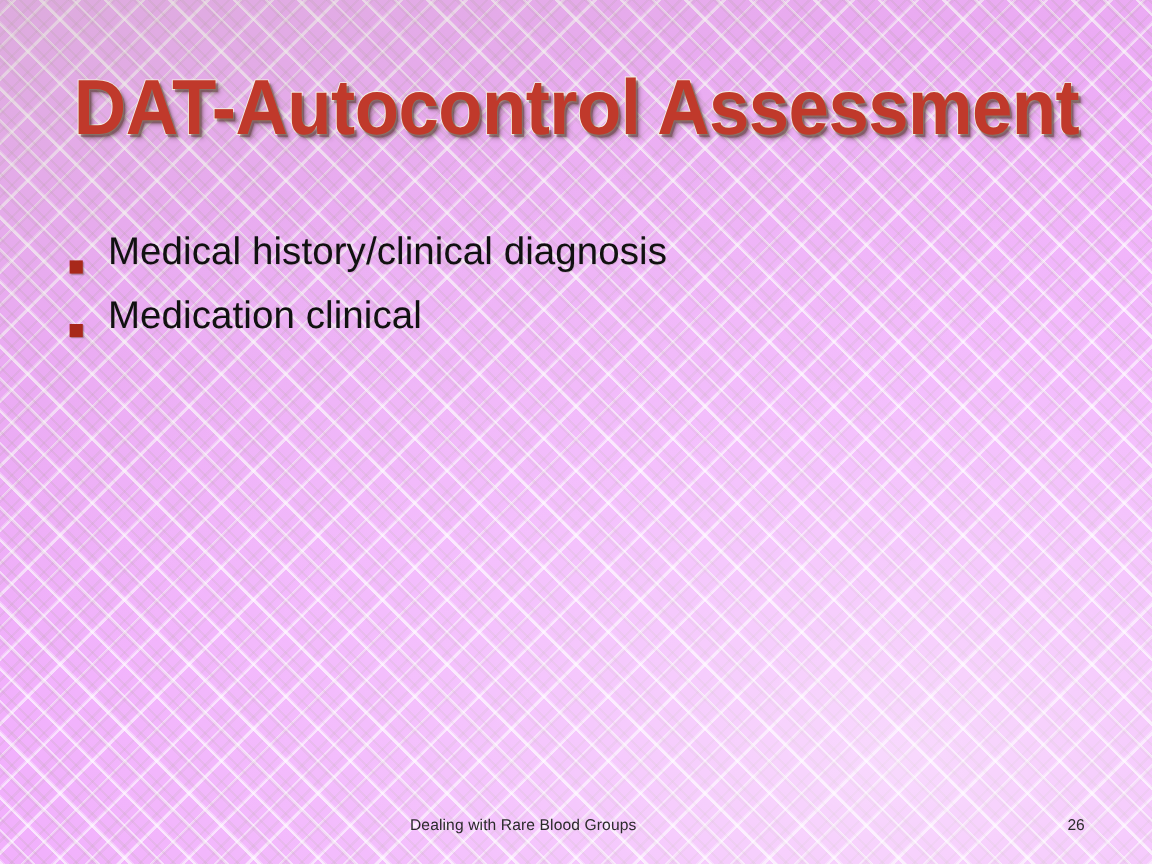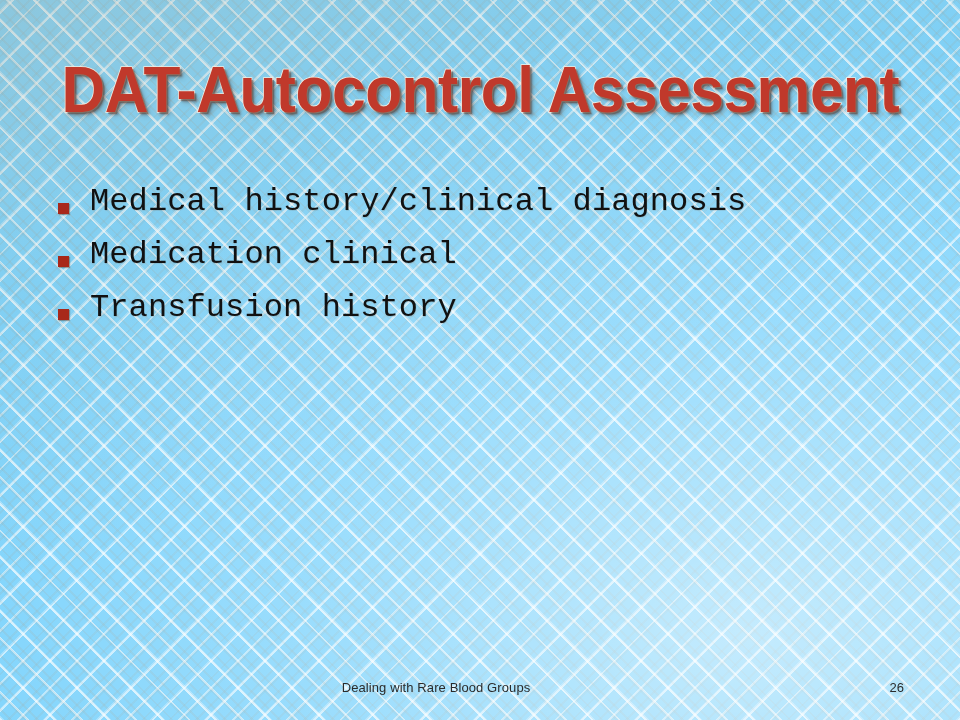--- a/index.html
+++ b/index.html
@@ -14,7 +14,7 @@
     height: 720px;
     overflow: hidden;
     font-family: "Liberation Sans", sans-serif;
-    background-color: #7dd3fc;
+    background-color: #f0abfc;
   }
 
   

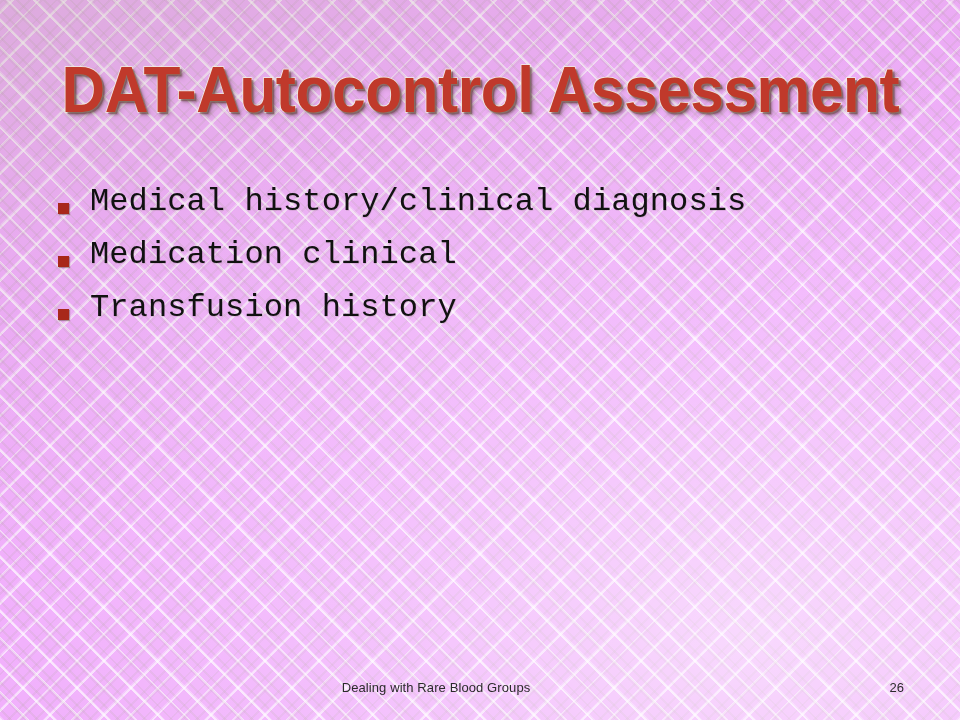--- a/index.html
+++ b/index.html
@@ -123,9 +123,8 @@
 
   .bullet-row {
     display: flex;
-    align-items: center;
+    align-items: flex-end;
     height: 53px;
-    font-family: Liberation Mono, monospace;
   }
 
   .bullet-marker {

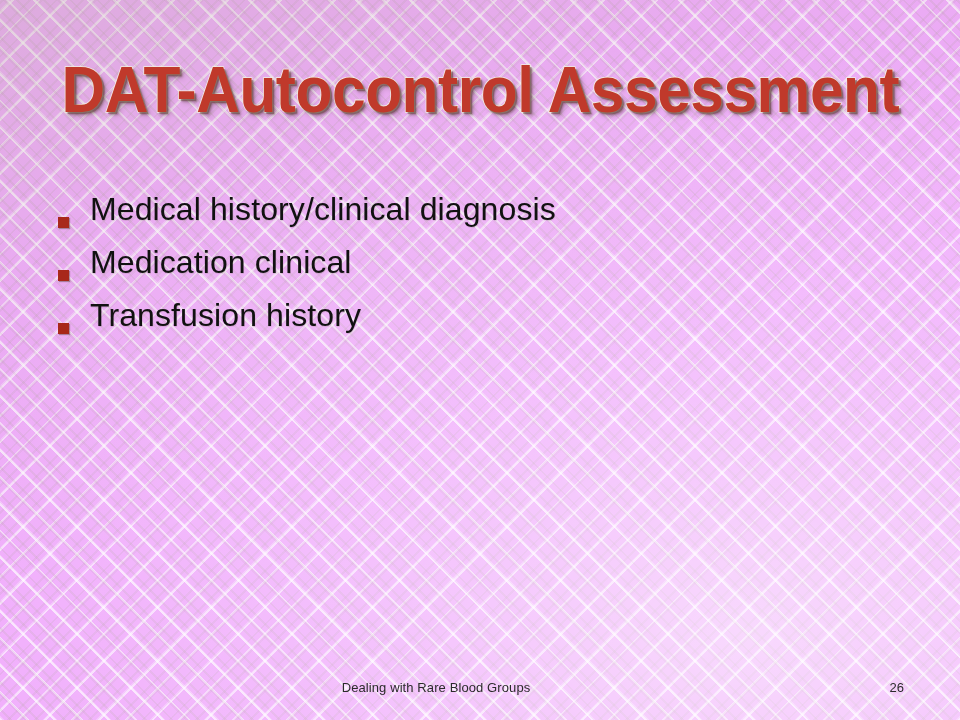--- a/index.html
+++ b/index.html
@@ -197,10 +197,6 @@
       <span class="bullet-text">Medication clinical</span>
     </li>
 
-    <li class="bullet-row">
-      <span class="bullet-marker"></span>
-      <span class="bullet-text">Transfusion history</span>
-    </li>
 
   </ul>
 

